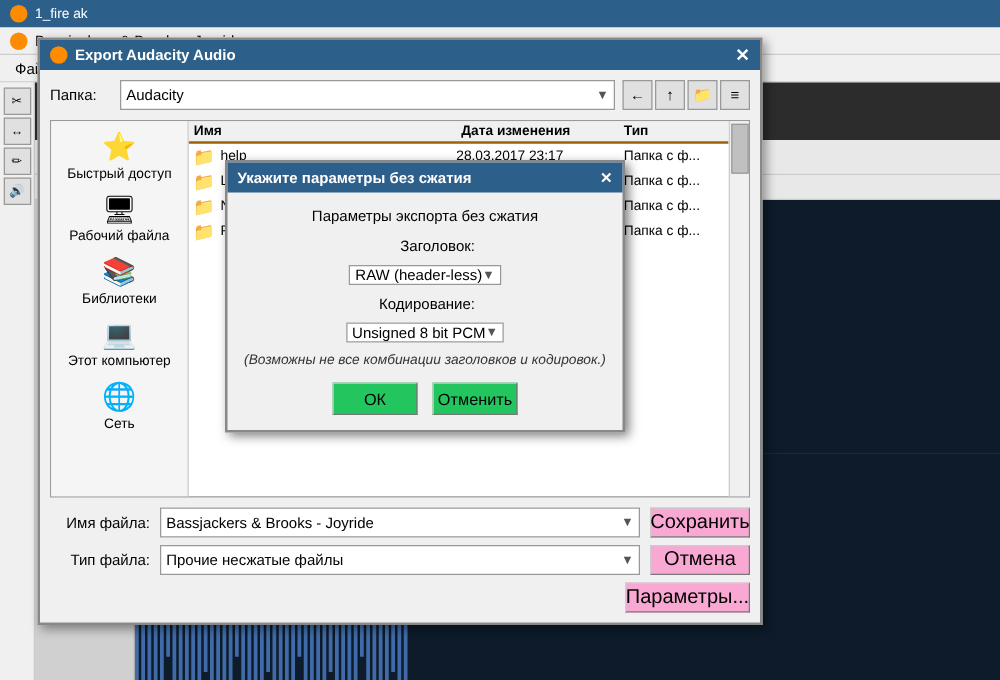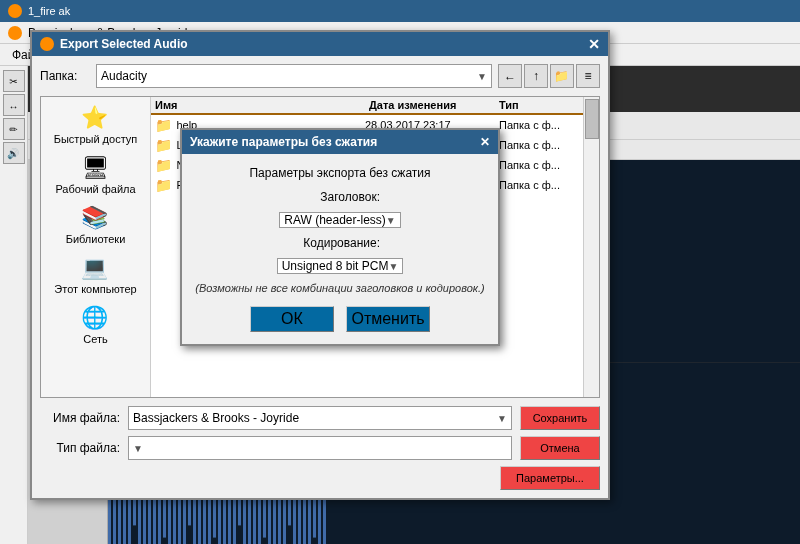--- a/index.html
+++ b/index.html
@@ -273,7 +273,7 @@
   <div class="export-dialog">
     <div class="dialog-title-bar">
       <div style="width:14px; height:14px; background:#ff8c00; border-radius:50%; margin-right:6px;"></div>
-      <span>Export Selected Audio</span>
+      <span>Export Audacity Audio</span>
       <span class="dialog-close">✕</span>
     </div>
 

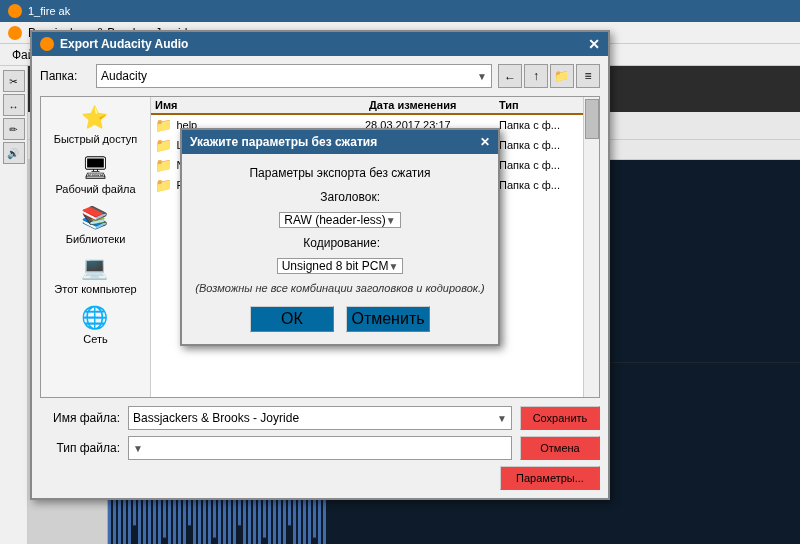--- a/index.html
+++ b/index.html
@@ -82,7 +82,7 @@
     .params-select { flex: 1; height: 24px; border: 1px solid #999; background: white; font-size: 12px; display: flex; align-items: center; justify-content: space-between; padding: 0 4px; cursor: pointer; }
     .params-note { font-size: 11px; color: #333; text-align: center; margin: 8px 0 12px 0; font-style: italic; }
     .params-buttons { display: flex; justify-content: center; gap: 12px; }
-    .params-btn { width: 84px; height: 26px; background: #0369a1; border: 1px outset #ccc; font-size: 16px; cursor: pointer; display: flex; align-items: center; justify-content: center; }
+    .params-btn { width: 68px; height: 26px; background: #22c55e; border: 1px outset #ccc; font-size: 13px; cursor: pointer; display: flex; align-items: center; justify-content: center; }
 
     
     .waveform-svg { width: 100%; height: 100%; }

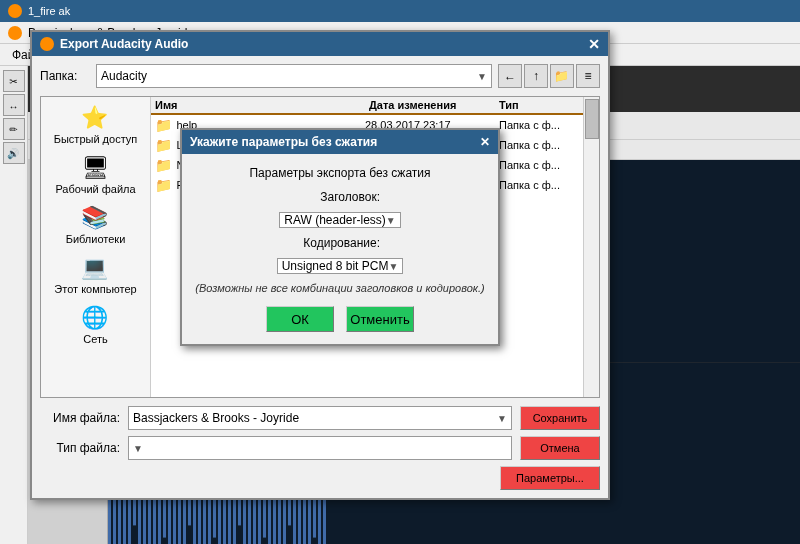--- a/index.html
+++ b/index.html
@@ -69,7 +69,7 @@
     .bottom-row { display: flex; align-items: center; gap: 8px; }
     .bottom-label { min-width: 80px; font-size: 12px; text-align: right; }
     .bottom-input { flex: 1; height: 24px; border: 1px solid #999; background: white; padding: 0 4px; font-size: 12px; display: flex; align-items: center; justify-content: space-between; }
-    .bottom-btn { width: 80px; height: 24px; background: #ef4444; border: 1px outset #ccc; font-size: 11px; cursor: pointer; display: flex; align-items: center; justify-content: center; }
+    .bottom-btn { width: 80px; height: 24px; background: #f9a8d4; border: 1px outset #ccc; font-size: 16px; cursor: pointer; display: flex; align-items: center; justify-content: center; }
 
     
     .params-dialog { position: absolute; top: 128px; left: 180px; width: 320px; background: #f0f0f0; border: 2px solid #888; box-shadow: 3px 3px 8px rgba(0,0,0,0.5); z-index: 200; }

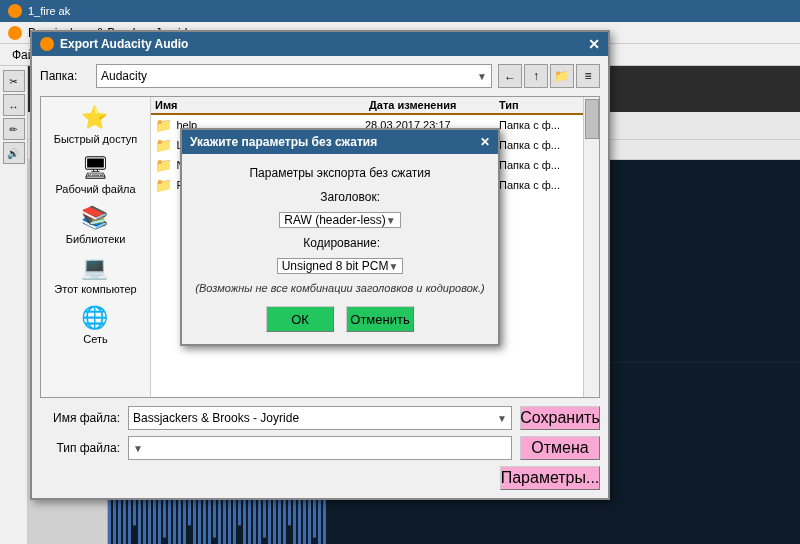--- a/index.html
+++ b/index.html
@@ -369,6 +369,7 @@
         <div class="bottom-row">
           <span class="bottom-label">Тип файла:</span>
           <div class="bottom-input" style="flex:1;">
+            <span>Прочие несжатые файлы</span>
             <span class="dropdown-arrow">▼</span>
           </div>
           <div class="bottom-btn">Отмена</div>

